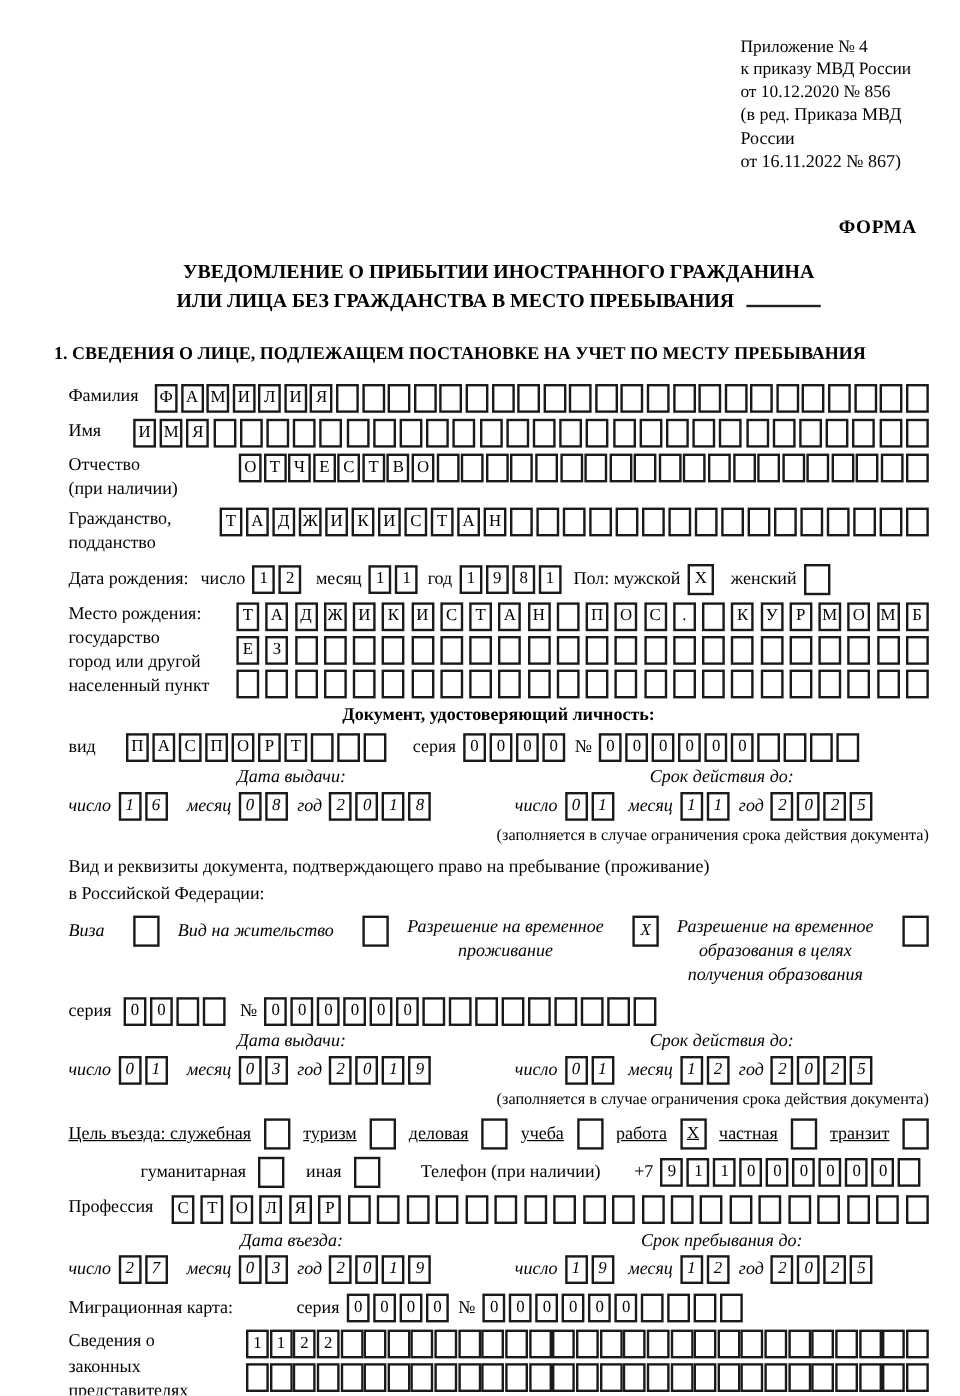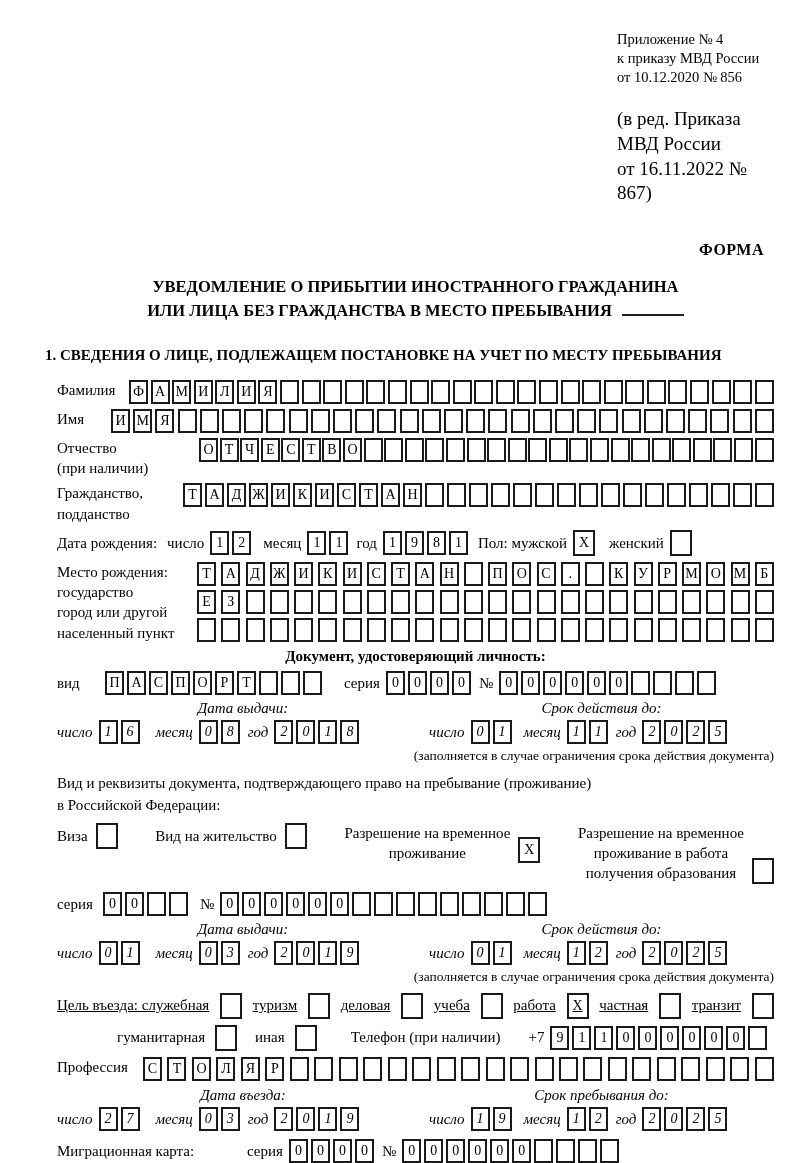--- a/index.html
+++ b/index.html
@@ -14,7 +14,7 @@
     overflow:hidden;
   }
   .hdr-block{margin-left:560px;line-height:1.32;font-size:14.5px;}
-  .hdr-block .sub{font-size:19px;margin-top:20px;line-height:1.3;}
+  .hdr-block .sub{font-size:15px;margin-top:0;line-height:1.3;}
   .forma{margin-top:35px;text-align:right;padding-right:10px;font-weight:bold;font-size:16px;letter-spacing:.5px;}
   .title{margin-top:16px;text-align:center;font-weight:bold;font-size:16.5px;line-height:1.45;}
   .title .blank{display:inline-block;width:62px;border-bottom:2px solid #222;height:14px;margin-left:10px;}

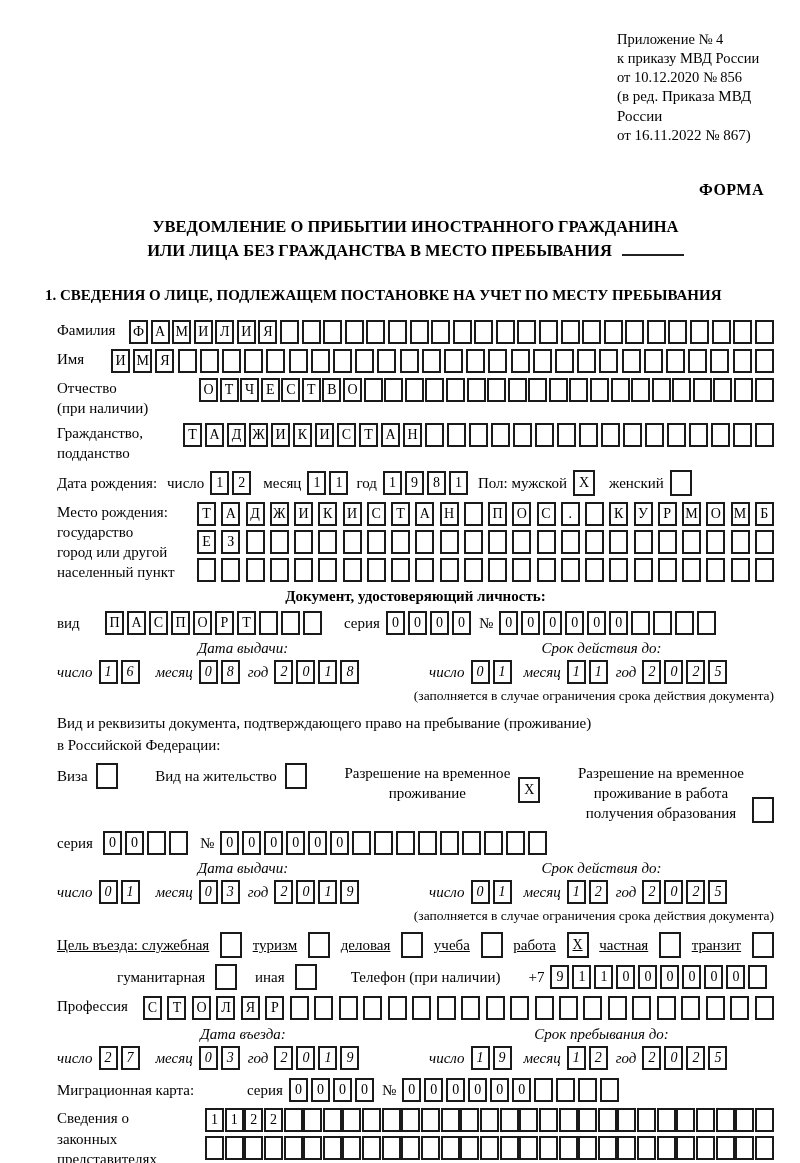--- a/index.html
+++ b/index.html
@@ -41,7 +41,7 @@
   .note-right{text-align:right;font-size:13.5px;margin:2px 0 8px 0;}
   .plain{line-height:1.5;}
   .center-bold{text-align:center;font-weight:bold;margin:4px 0 6px 0;}
-  .ck-item{display:flex;align-items:flex-end;gap:8px;}
+  .ck-item{display:flex;align-items:flex-start;gap:24px;font-style:italic;}
   .ck-text-c{text-align:center;line-height:1.35;}
   .mt2{margin-top:2px;} .mt6{margin-top:6px;} .mt8{margin-top:8px;}
 </style>

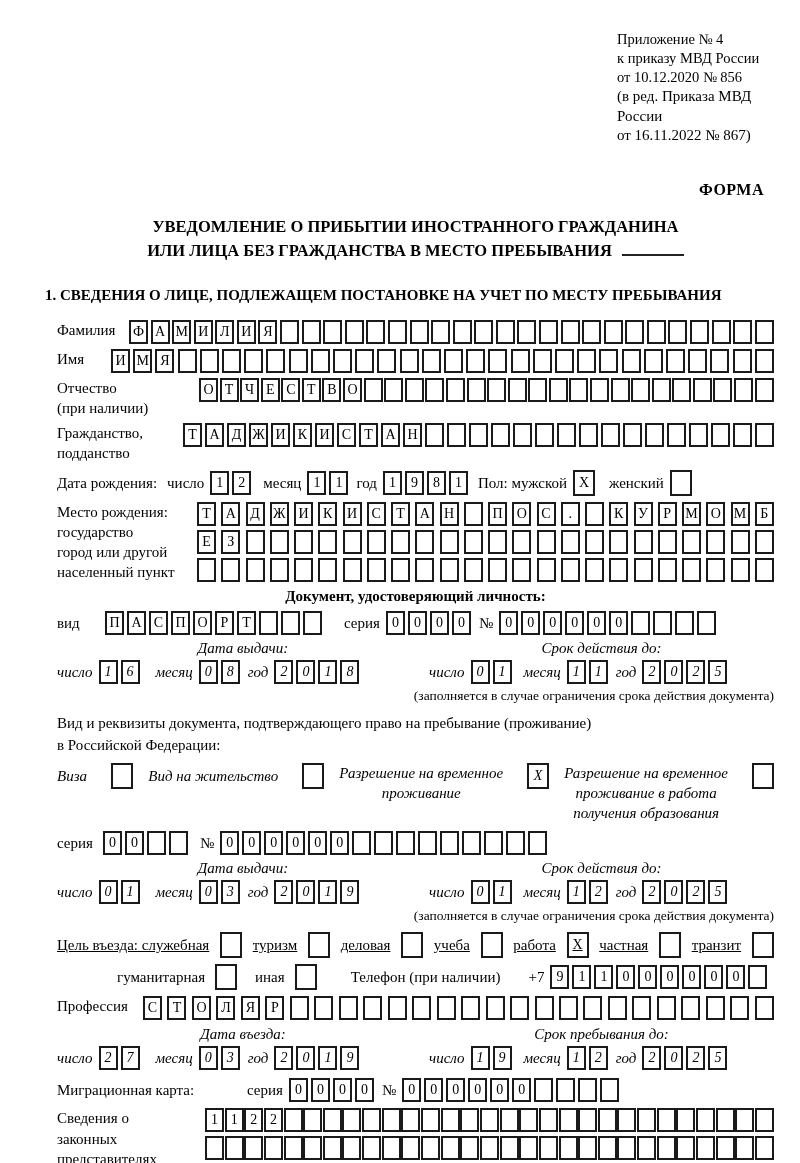--- a/index.html
+++ b/index.html
@@ -448,7 +448,7 @@
     <span class="ck-item">
       <span class="ck-text-c">
         <span>Разрешение на временное</span><br>
-        <span>проживание в работа</span><br>
+        <span>образования в целях</span><br>
         <span>получения образования</span>
       </span>
       <span class="cells cb">

